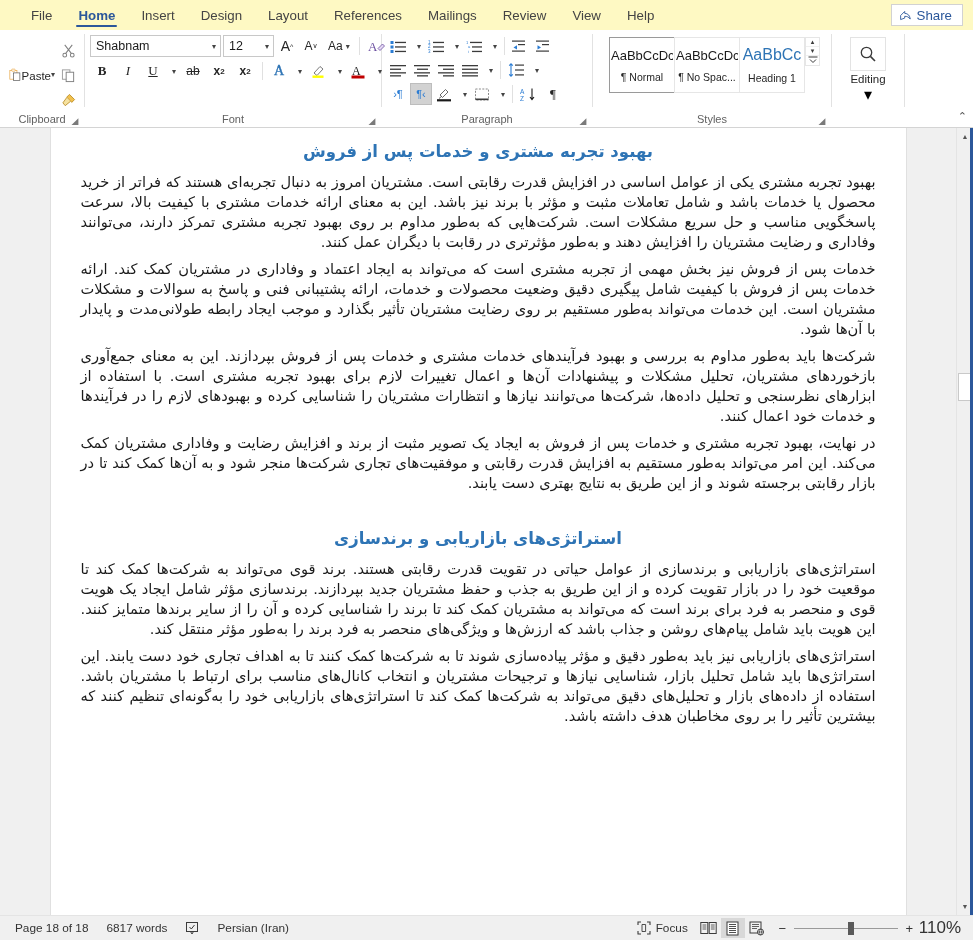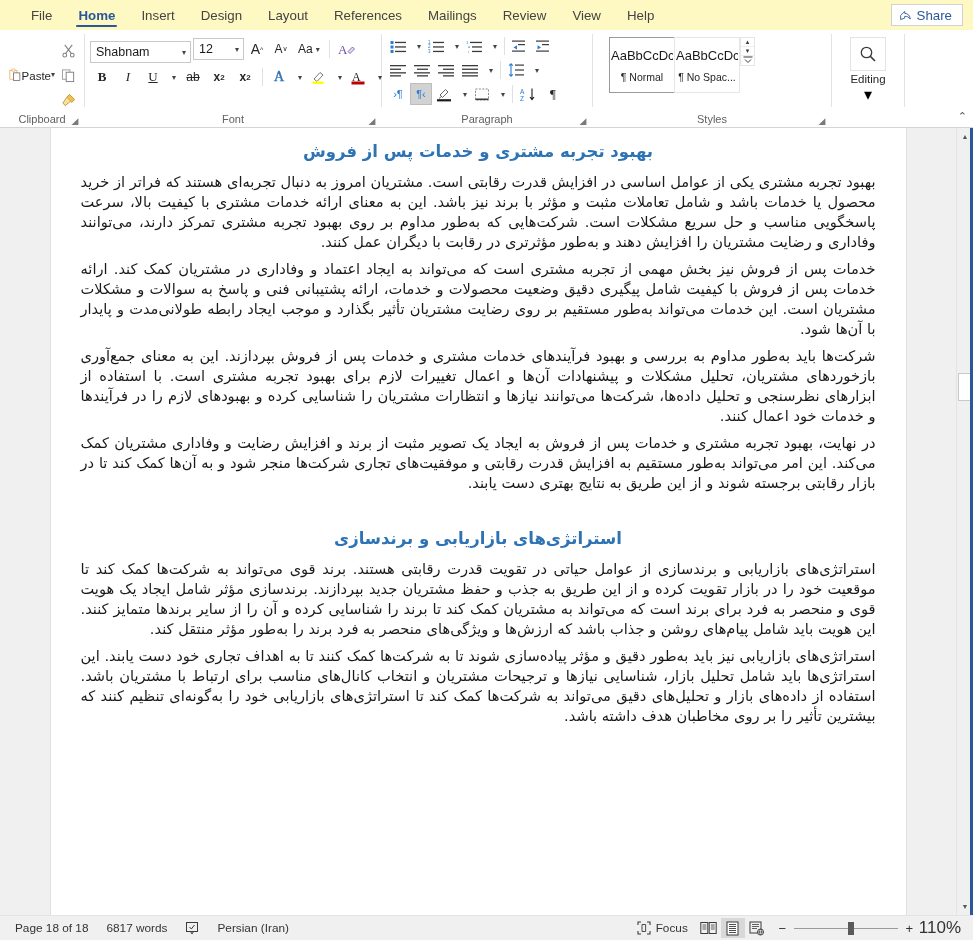--- a/index.html
+++ b/index.html
@@ -85,7 +85,7 @@
   }
   .combo .cv { overflow: hidden; white-space: nowrap; }
   .combo .ca { font-size: 8px; color: #444; margin-left: 4px; }
-  .fontname { width: 101px; margin-top: 6px; }
+  .fontname { width: 131px; }
   .fontsize { width: 51px; }
   .ibtn {
     height: 22px; min-width: 22px; display: flex; align-items: center; justify-content: center;

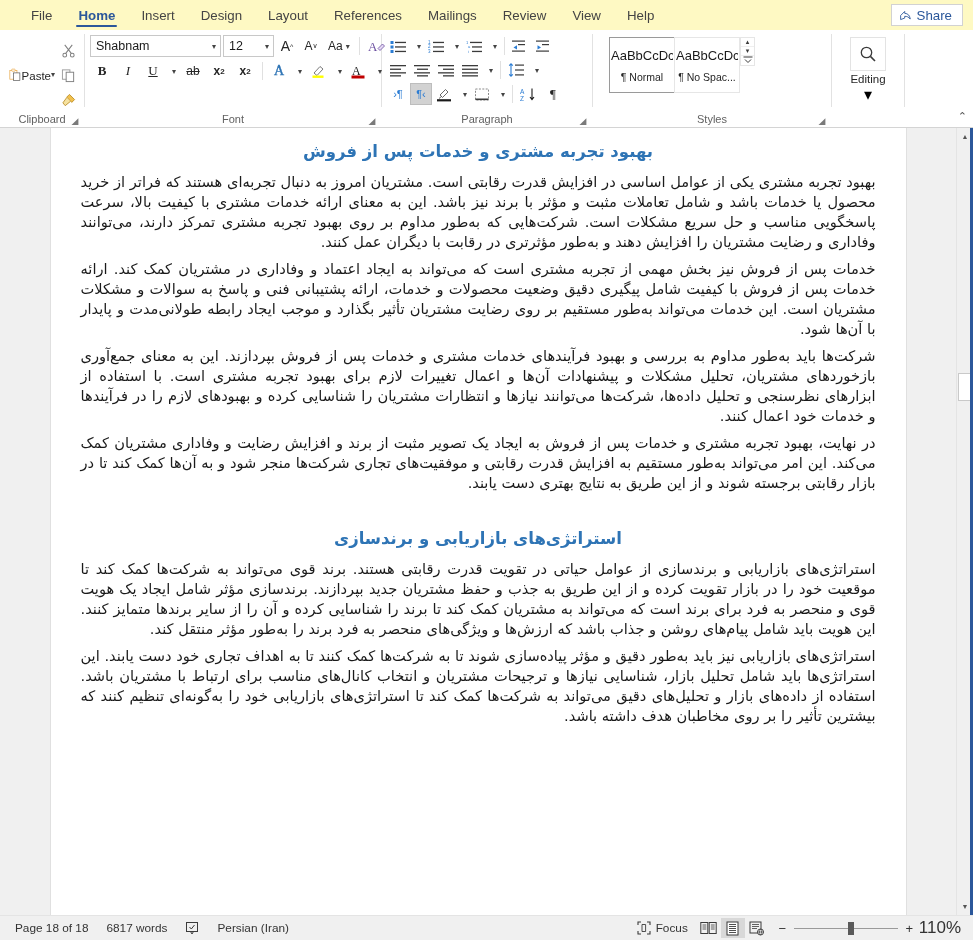--- a/index.html
+++ b/index.html
@@ -519,6 +519,10 @@
             <div class="sample">AaBbCcDc</div>
             <div class="sname">¶ No Spac...</div>
           </div>
+          <div class="style-card h1">
+            <div class="sample">AaBbCc</div>
+            <div class="sname">Heading 1</div>
+          </div>
           <div class="style-scroll">
             <div class="ssb">▴</div>
             <div class="ssb">▾</div>

